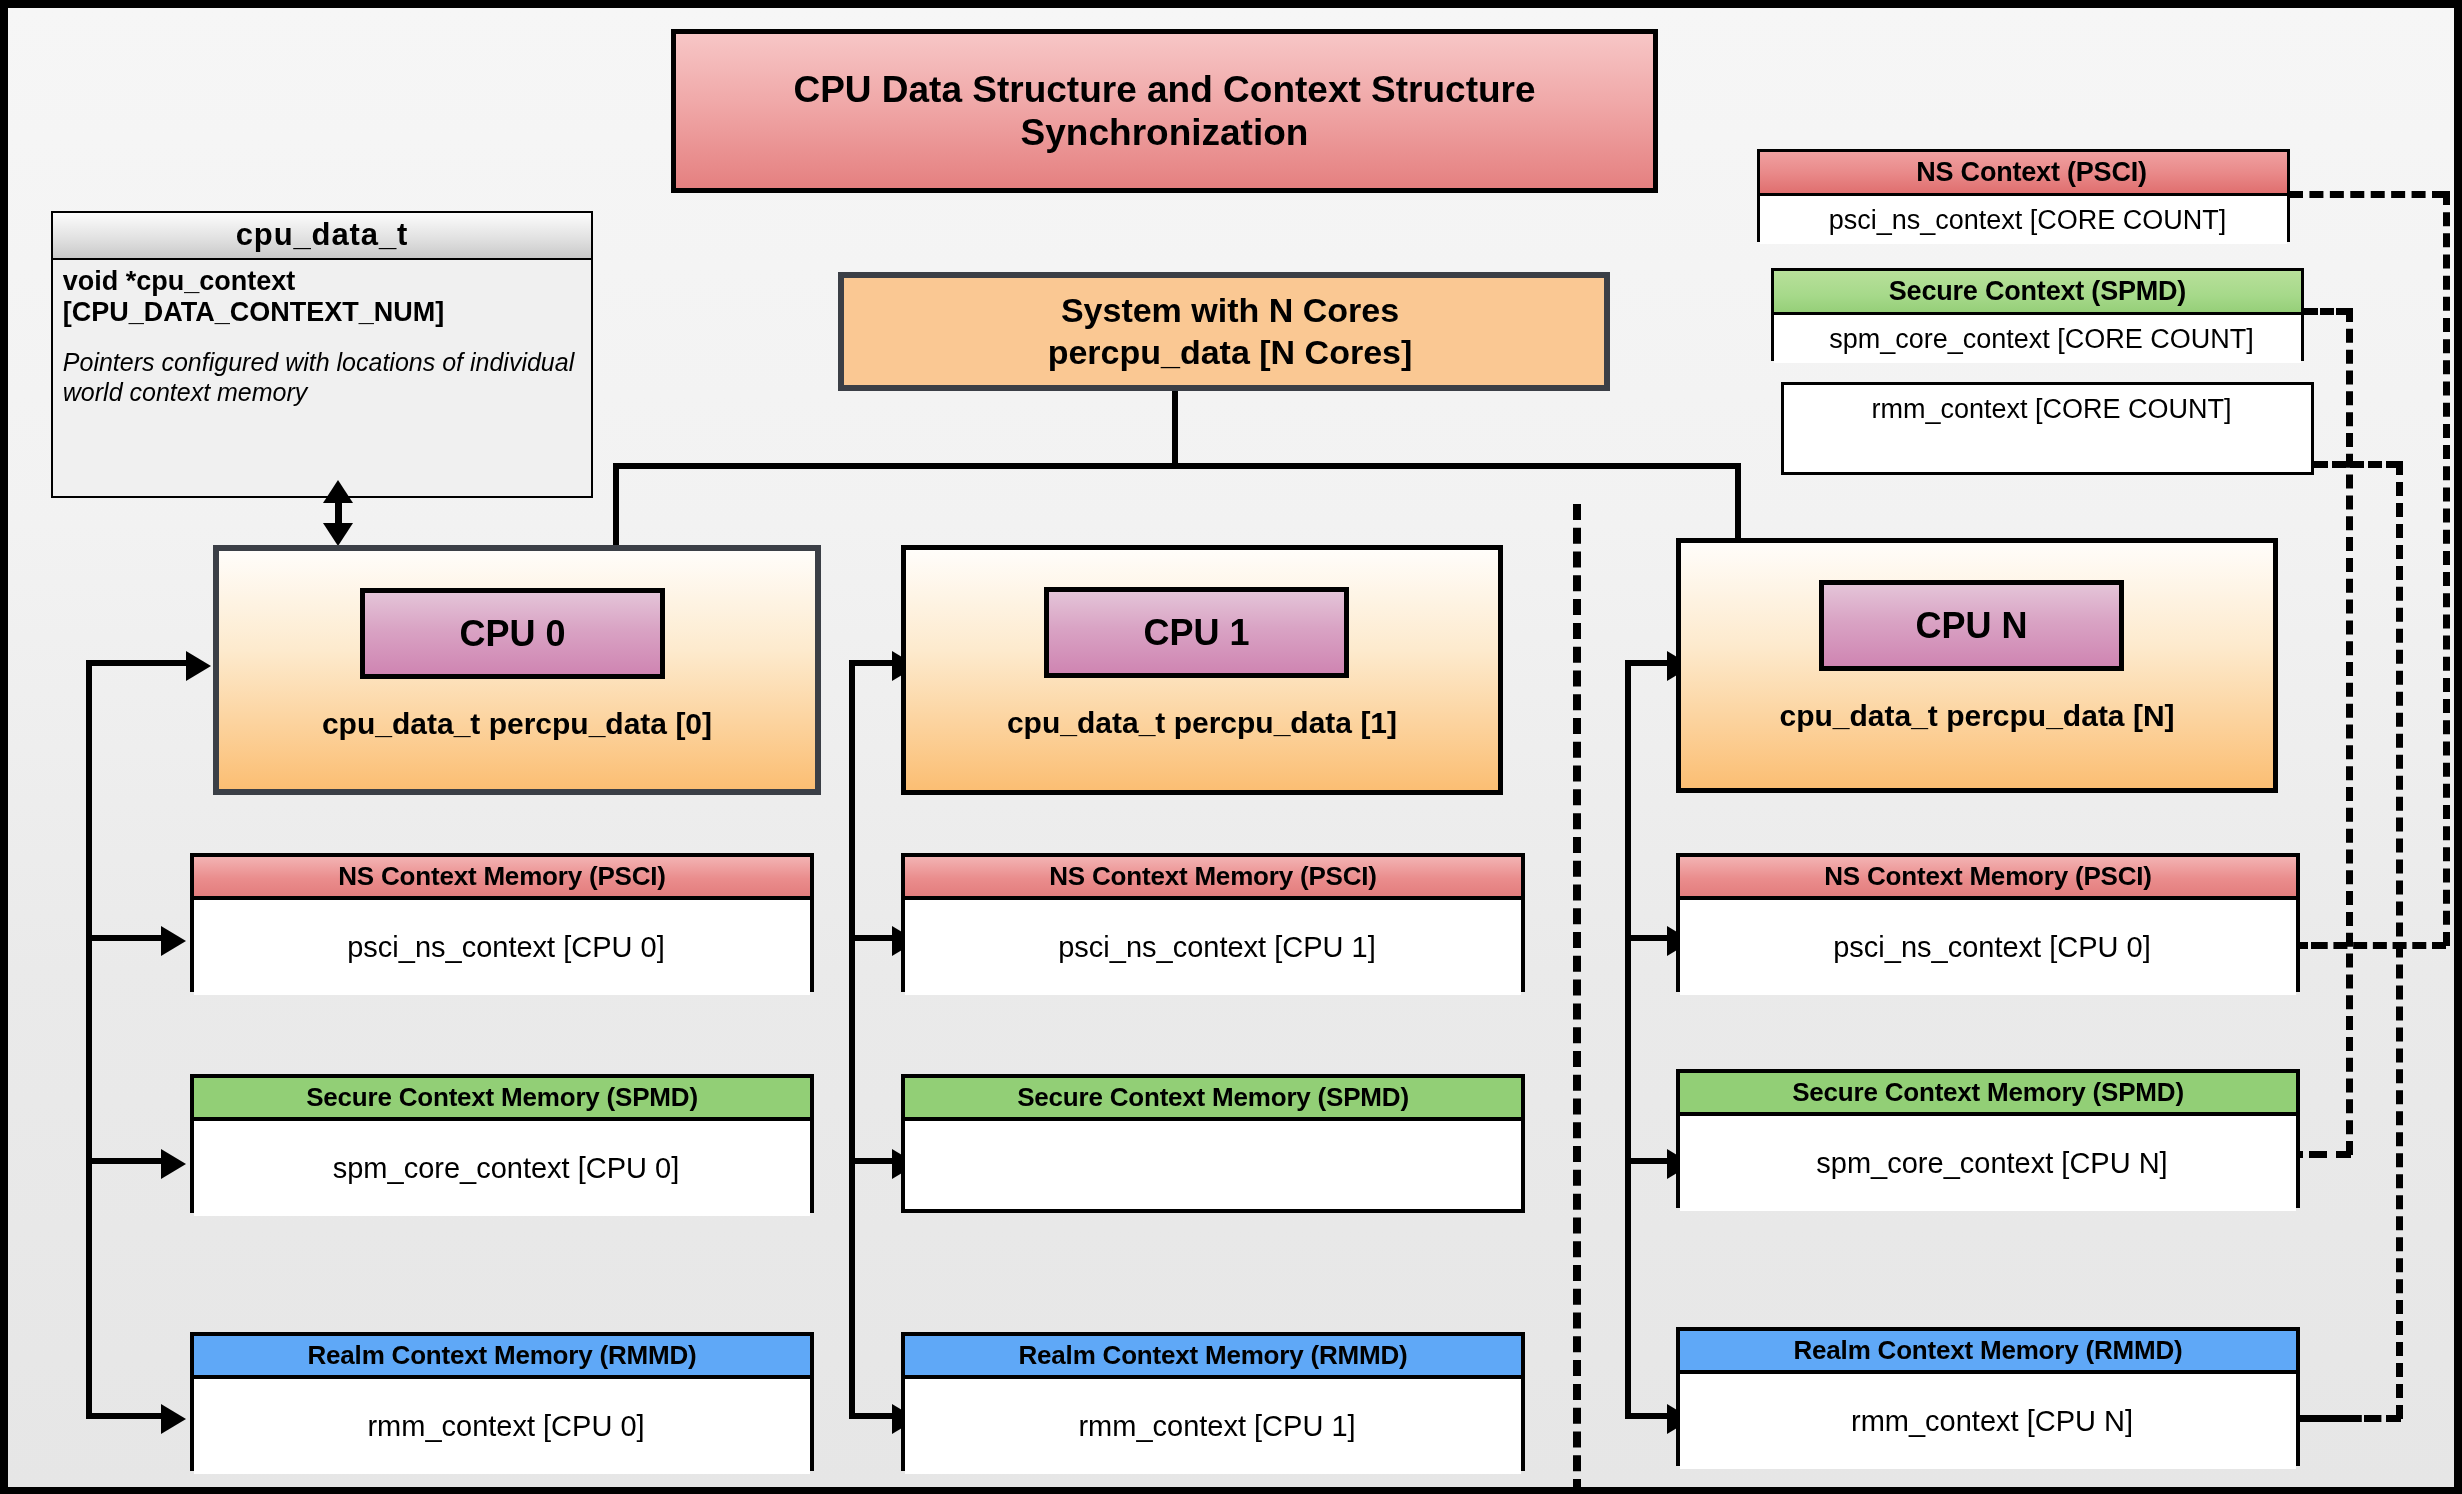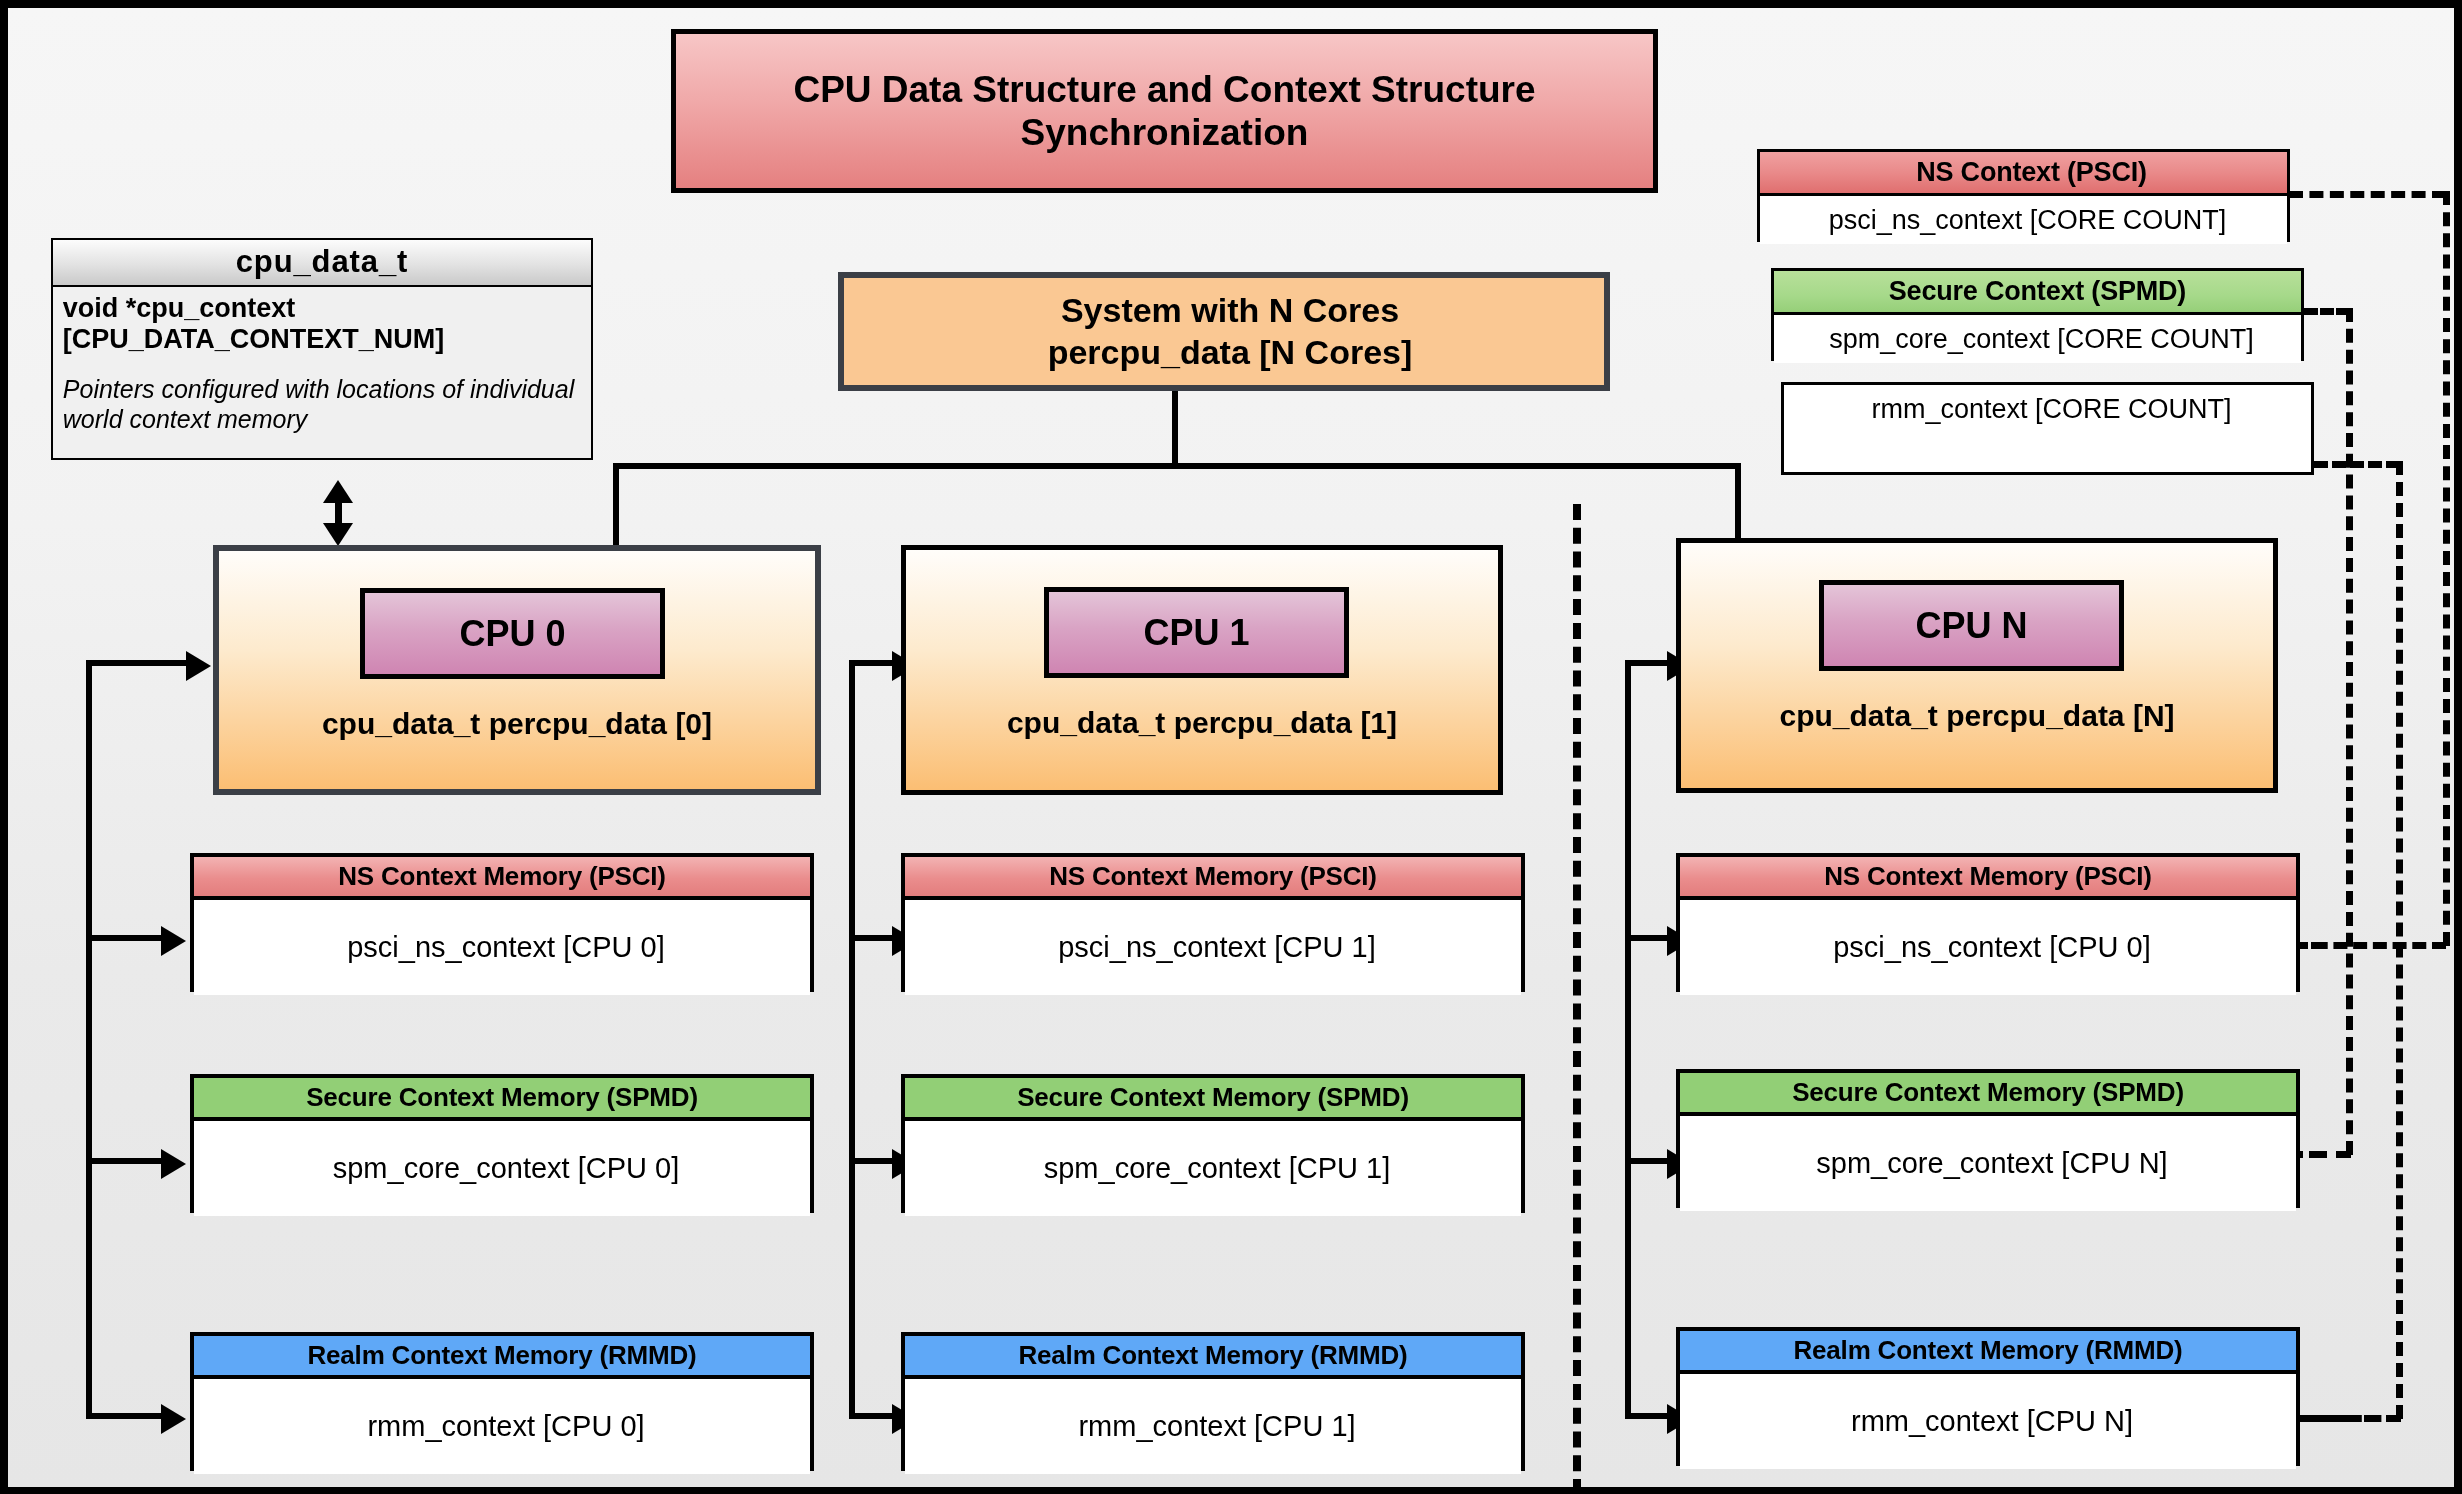--- a/index.html
+++ b/index.html
@@ -128,7 +128,7 @@
 
   <div id="title" class="abs" style="left:663px;top:21.4px;width:987px;height:164px;">CPU Data Structure and Context Structure Synchronization</div>
 
-  <div id="cpudatat" class="abs" style="left:43px;top:203px;width:542px;height:222px;margin-top:27px;">
+  <div id="cpudatat" class="abs" style="left:43px;top:203px;width:542px;height:287px;">
     <div class="hd">cpu_data_t</div>
     <div class="bd">
       <div class="ln1">void  *cpu_context [CPU_DATA_CONTEXT_NUM]</div>

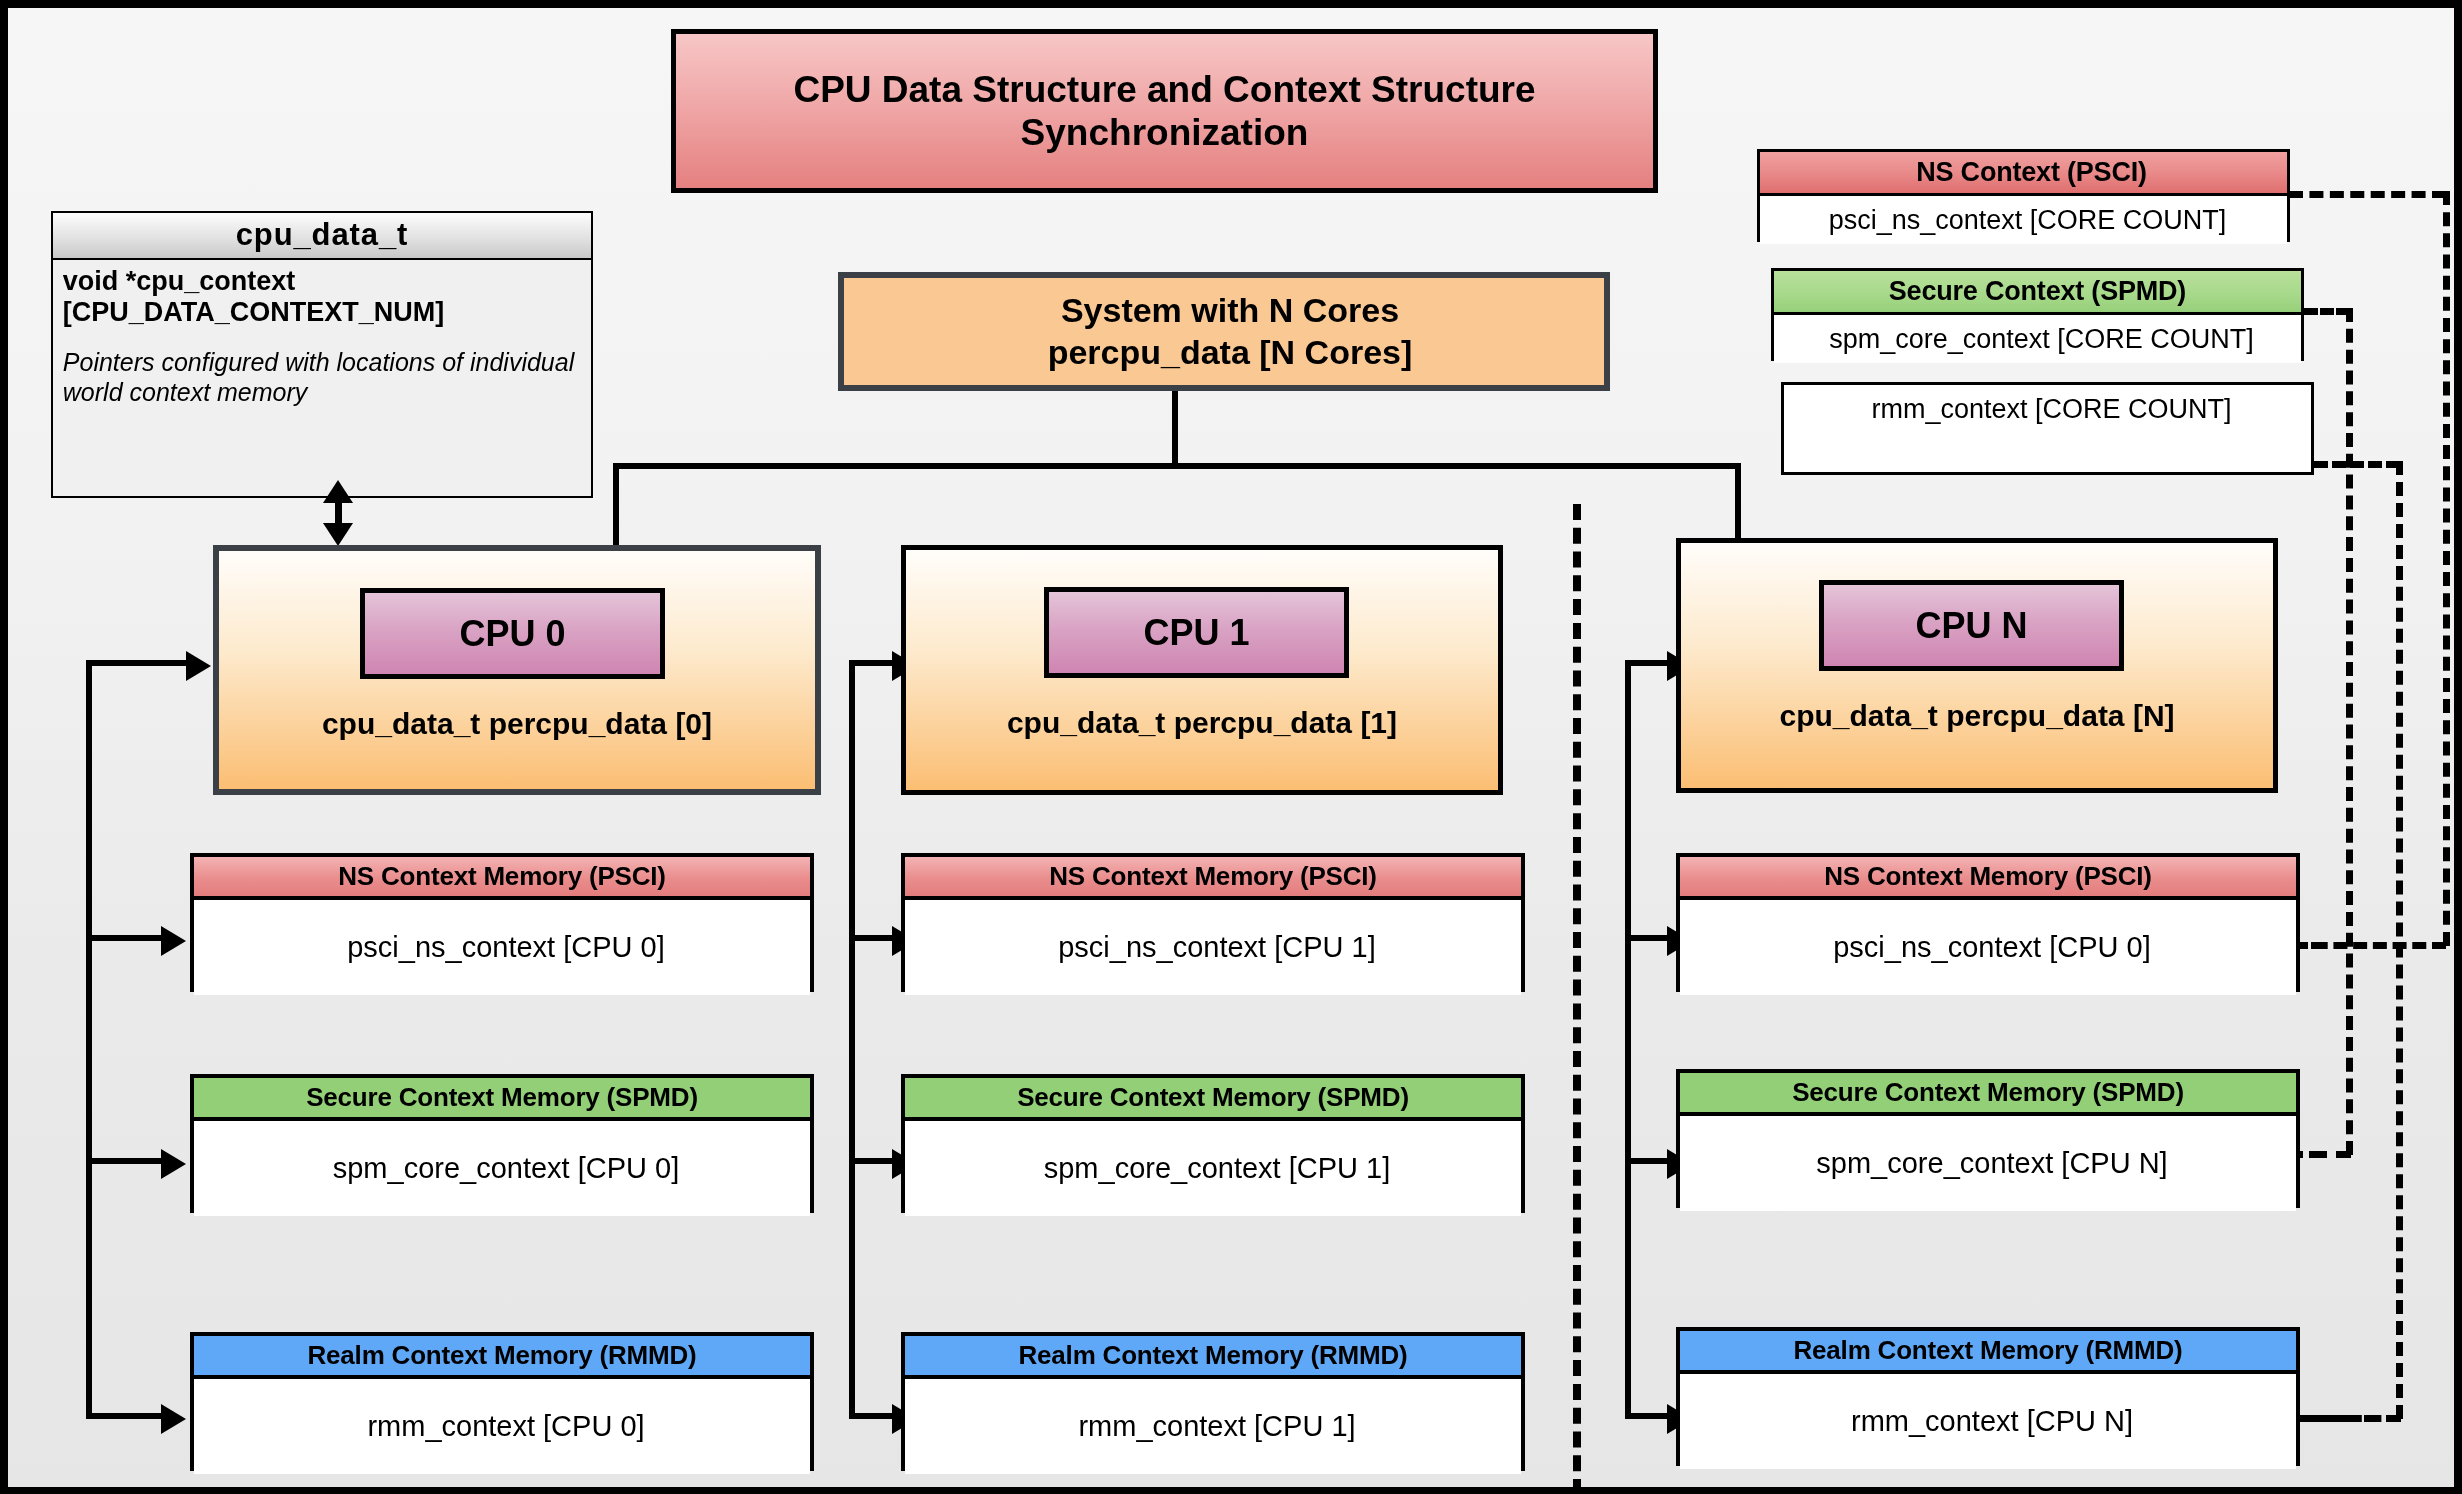--- a/index.html
+++ b/index.html
@@ -236,7 +236,6 @@
 
   <div class="tbox mem abs" style="left:893px;top:1066px;width:624px;height:139px;">
     <div class="hd hd-green-flat">Secure Context Memory (SPMD)</div>
-    <div class="bd" style="height:95px;">spm_core_context [CPU 1]</div>
   </div>
 
   <div class="tbox mem abs" style="left:893px;top:1324px;width:624px;height:139px;">

